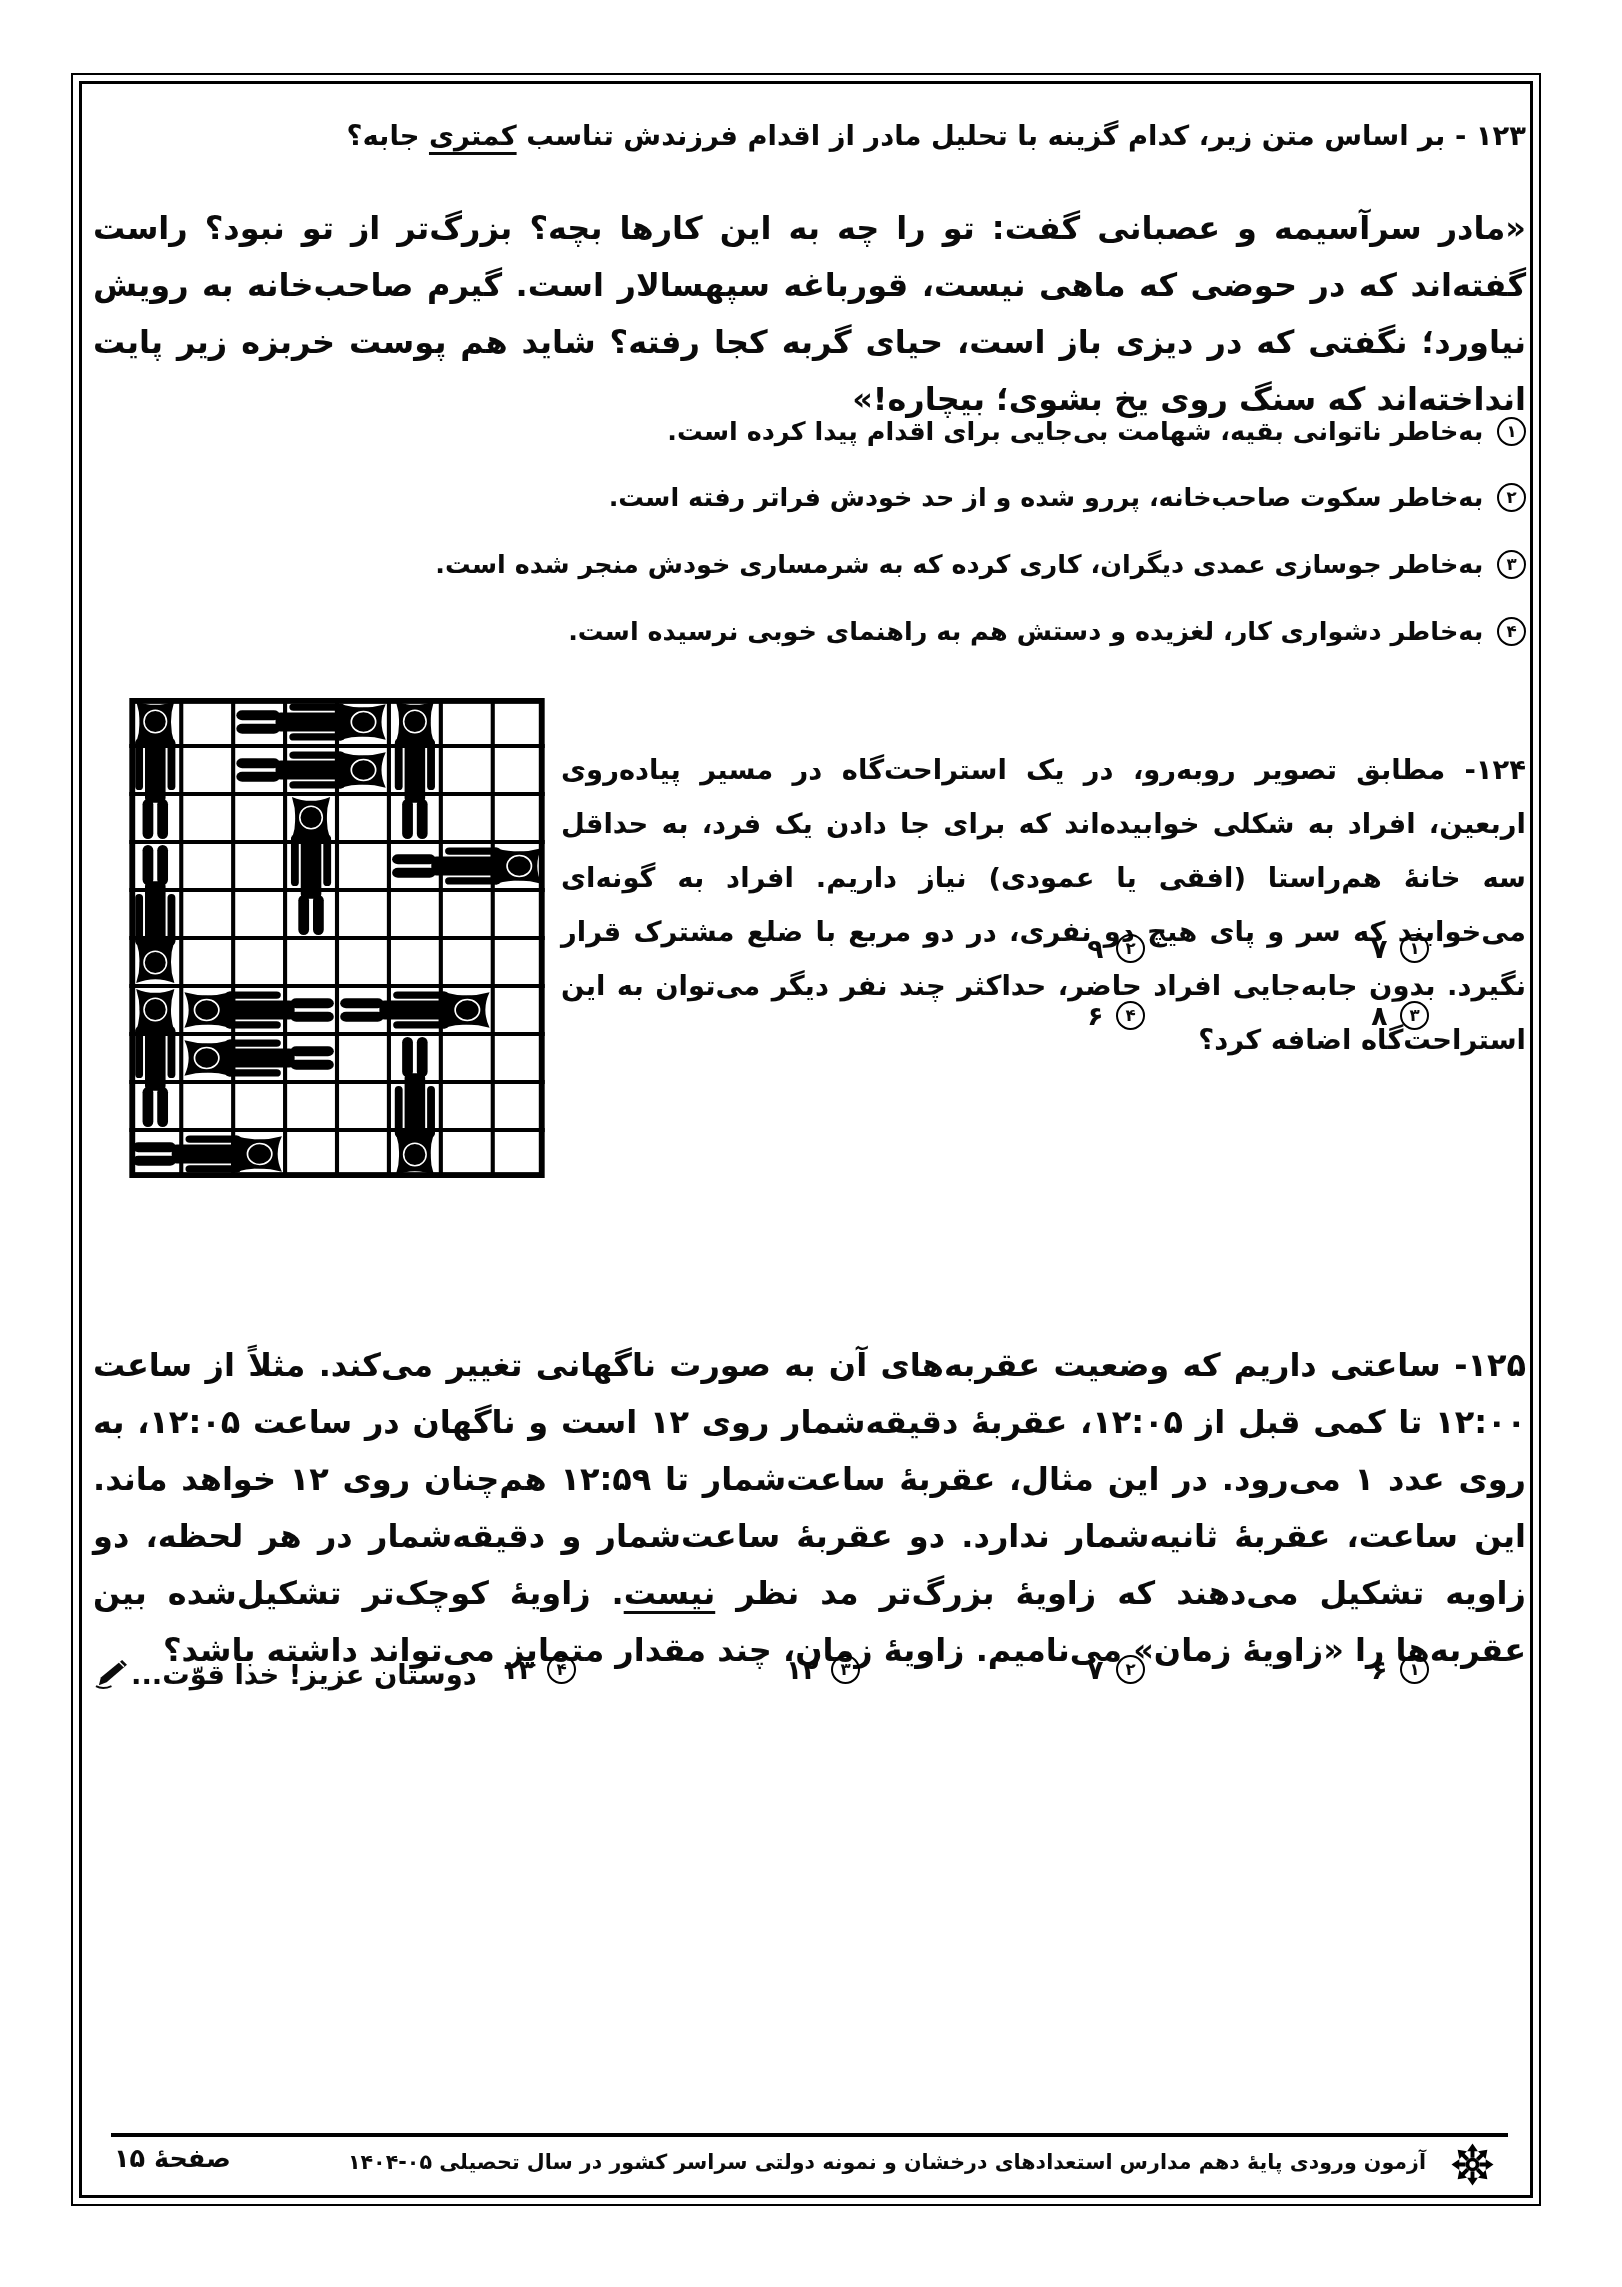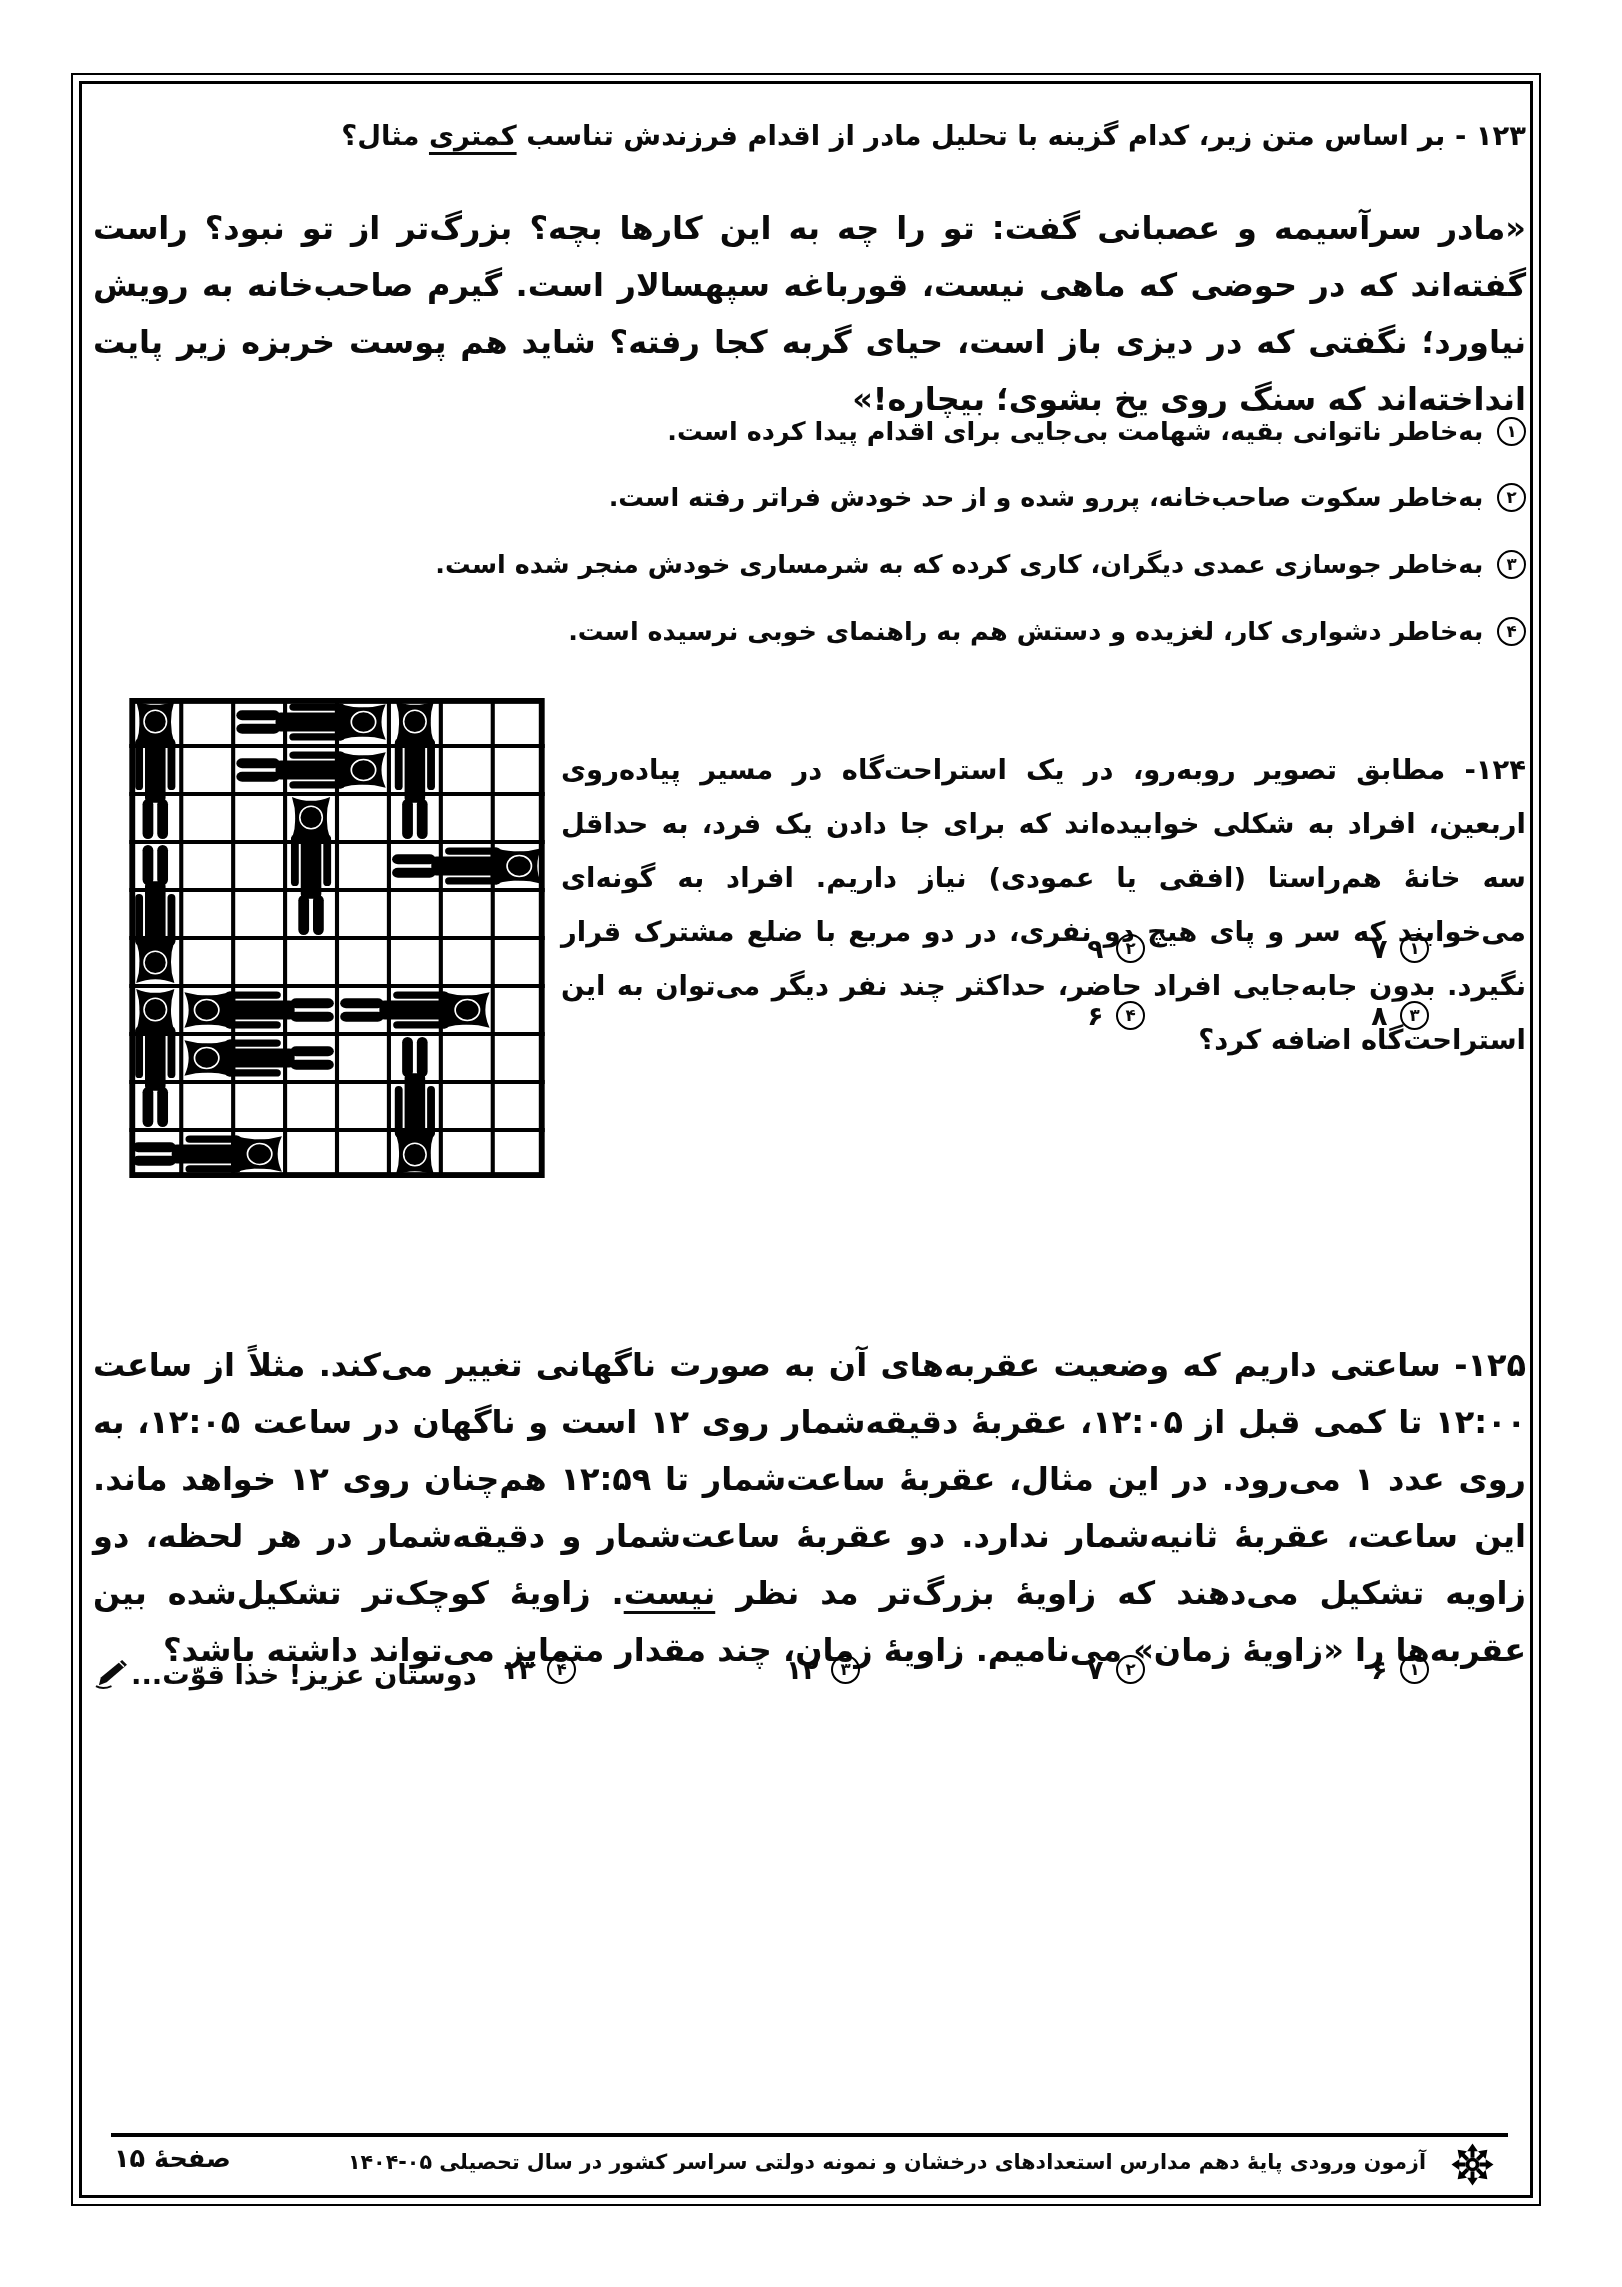--- a/index.html
+++ b/index.html
@@ -61,7 +61,7 @@
   <div class="frame-inner"></div>
 </div>
 
-<div class="abs qheader"><span>۱۲۳ -  بر اساس متن زیر، کدام گزینه با تحلیل مادر از اقدام فرزندش تناسب </span><span class="u">کمتری</span><span> مثال؟</span></div>
+<div class="abs qheader"><span>۱۲۳ -  بر اساس متن زیر، کدام گزینه با تحلیل مادر از اقدام فرزندش تناسب </span><span class="u">کمتری</span><span> جابه؟</span></div>
 
 <div class="abs passage">«مادر سرآسیمه و عصبانی گفت: تو را چه به این کارها بچه؟ بزرگ‌تر از تو نبود؟ راست گفته‌اند که در حوضی که ماهی نیست، قورباغه سپهسالار است. گیرم صاحب‌خانه به رویش نیاورد؛ نگفتی که در دیزی باز است، حیای گربه کجا رفته؟ شاید هم پوست خربزه زیر پایت انداخته‌اند که سنگ روی یخ بشوی؛ بیچاره!»</div>
 

